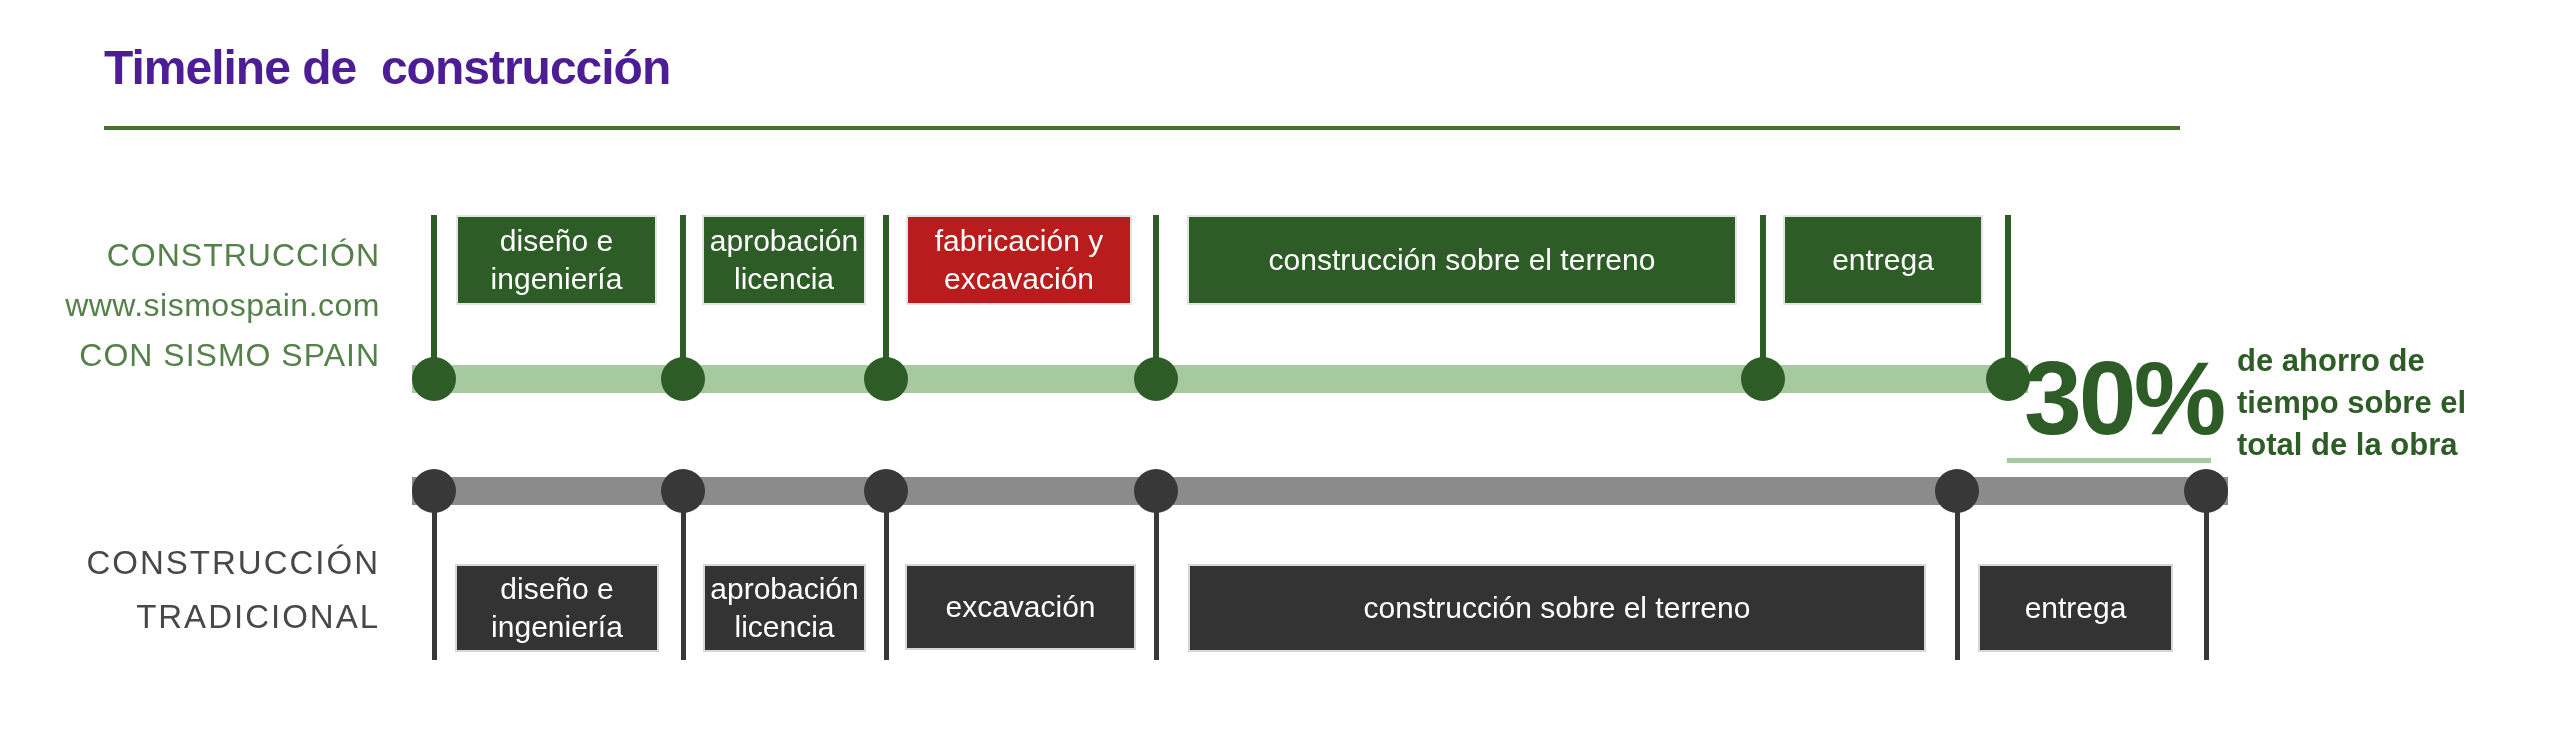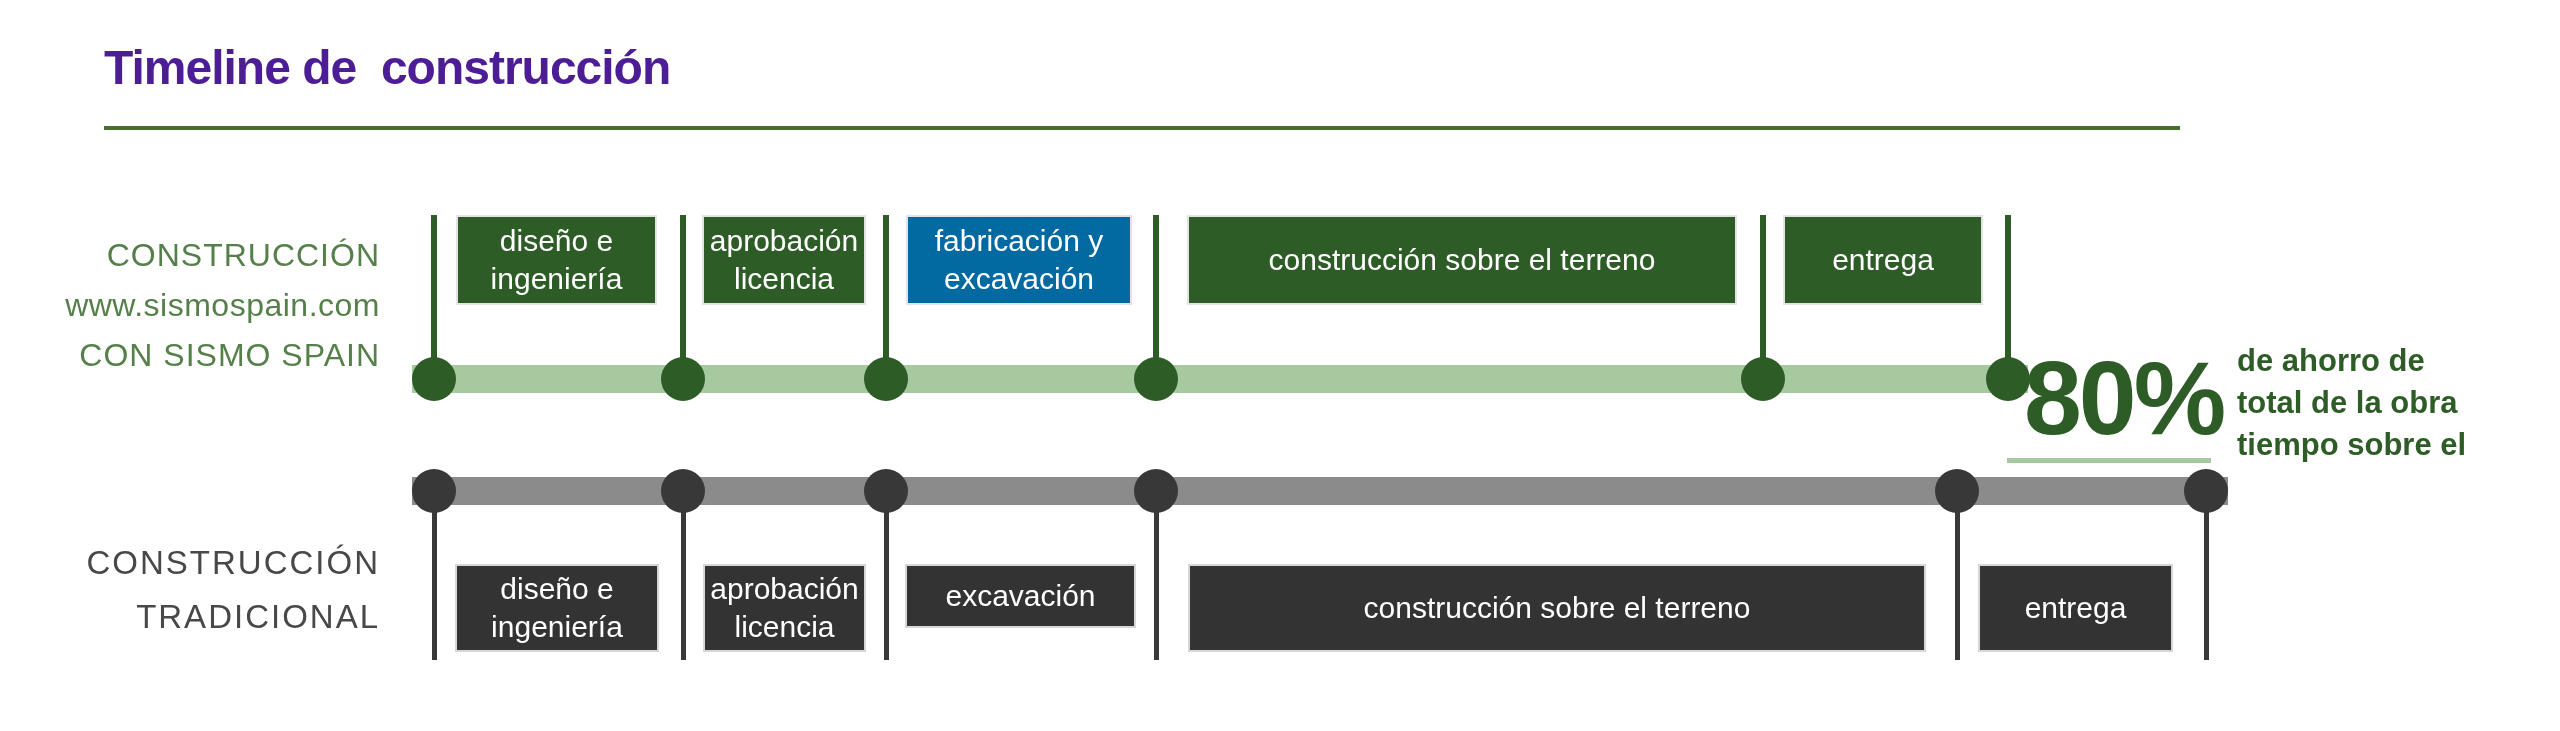--- a/index.html
+++ b/index.html
@@ -97,7 +97,7 @@
       <div class="milestone-dot" style="left: 1986px; top: 357px; width: 44px; height: 44px; background: rgb(46, 92, 39);"></div>
       <div class="phase-box" style="left: 456px; top: 215px; width: 201px; height: 90px; background: rgb(46, 92, 39); border: 2px solid rgb(227, 227, 227);">diseño e ingeniería</div>
       <div class="phase-box" style="left: 702px; top: 215px; width: 164px; height: 90px; background: rgb(46, 92, 39); border: 2px solid rgb(227, 227, 227);">aprobación licencia</div>
-      <div class="phase-box" style="left: 906px; top: 215px; width: 226px; height: 90px; background: #0369a1; border: 2px solid rgb(227, 227, 227);">fabricación y excavación</div>
+      <div class="phase-box" style="left: 906px; top: 215px; width: 226px; height: 90px; background: #b91c1c; border: 2px solid rgb(227, 227, 227);">fabricación y excavación</div>
       <div class="phase-box" style="left: 1187px; top: 215px; width: 550px; height: 90px; background: rgb(46, 92, 39); border: 2px solid rgb(227, 227, 227);">construcción sobre el terreno</div>
       <div class="phase-box" style="left: 1783px; top: 215px; width: 200px; height: 90px; background: rgb(46, 92, 39); border: 2px solid rgb(227, 227, 227);">entrega</div>
       <div class="timeline-tick" style="left: 431.5px; top: 491px; width: 5px; height: 169px; background: rgb(56, 56, 56);"></div>

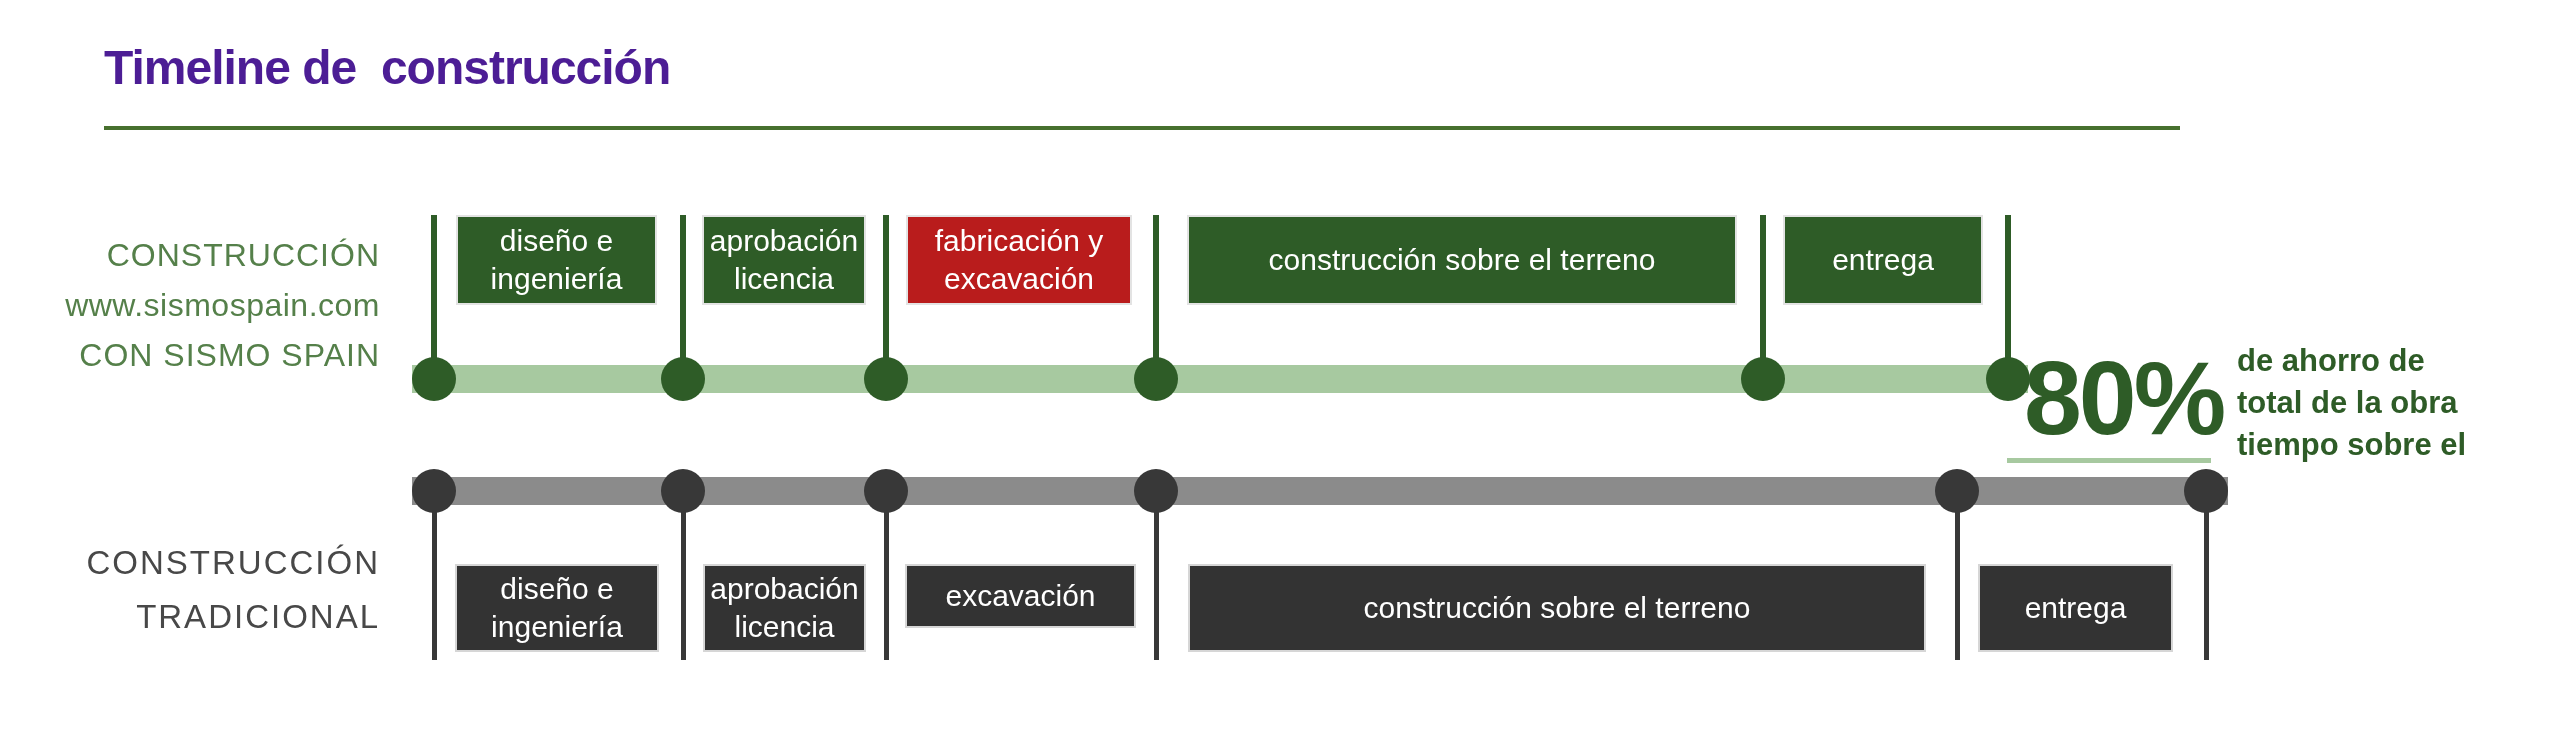--- a/index.html
+++ b/index.html
@@ -120,7 +120,7 @@
       <div class="phase-box" style="left: 1978px; top: 564px; width: 195px; height: 88px; background: rgb(51, 51, 51); border: 2px solid rgb(214, 214, 214);">entrega</div>
     </div>
 
-  <div class="abs savings-value">80%</div>
+  <div class="abs savings-value">30%</div>
   <div class="abs savings-underline"></div>
   <div class="abs savings-desc">
     <div>de ahorro de</div>

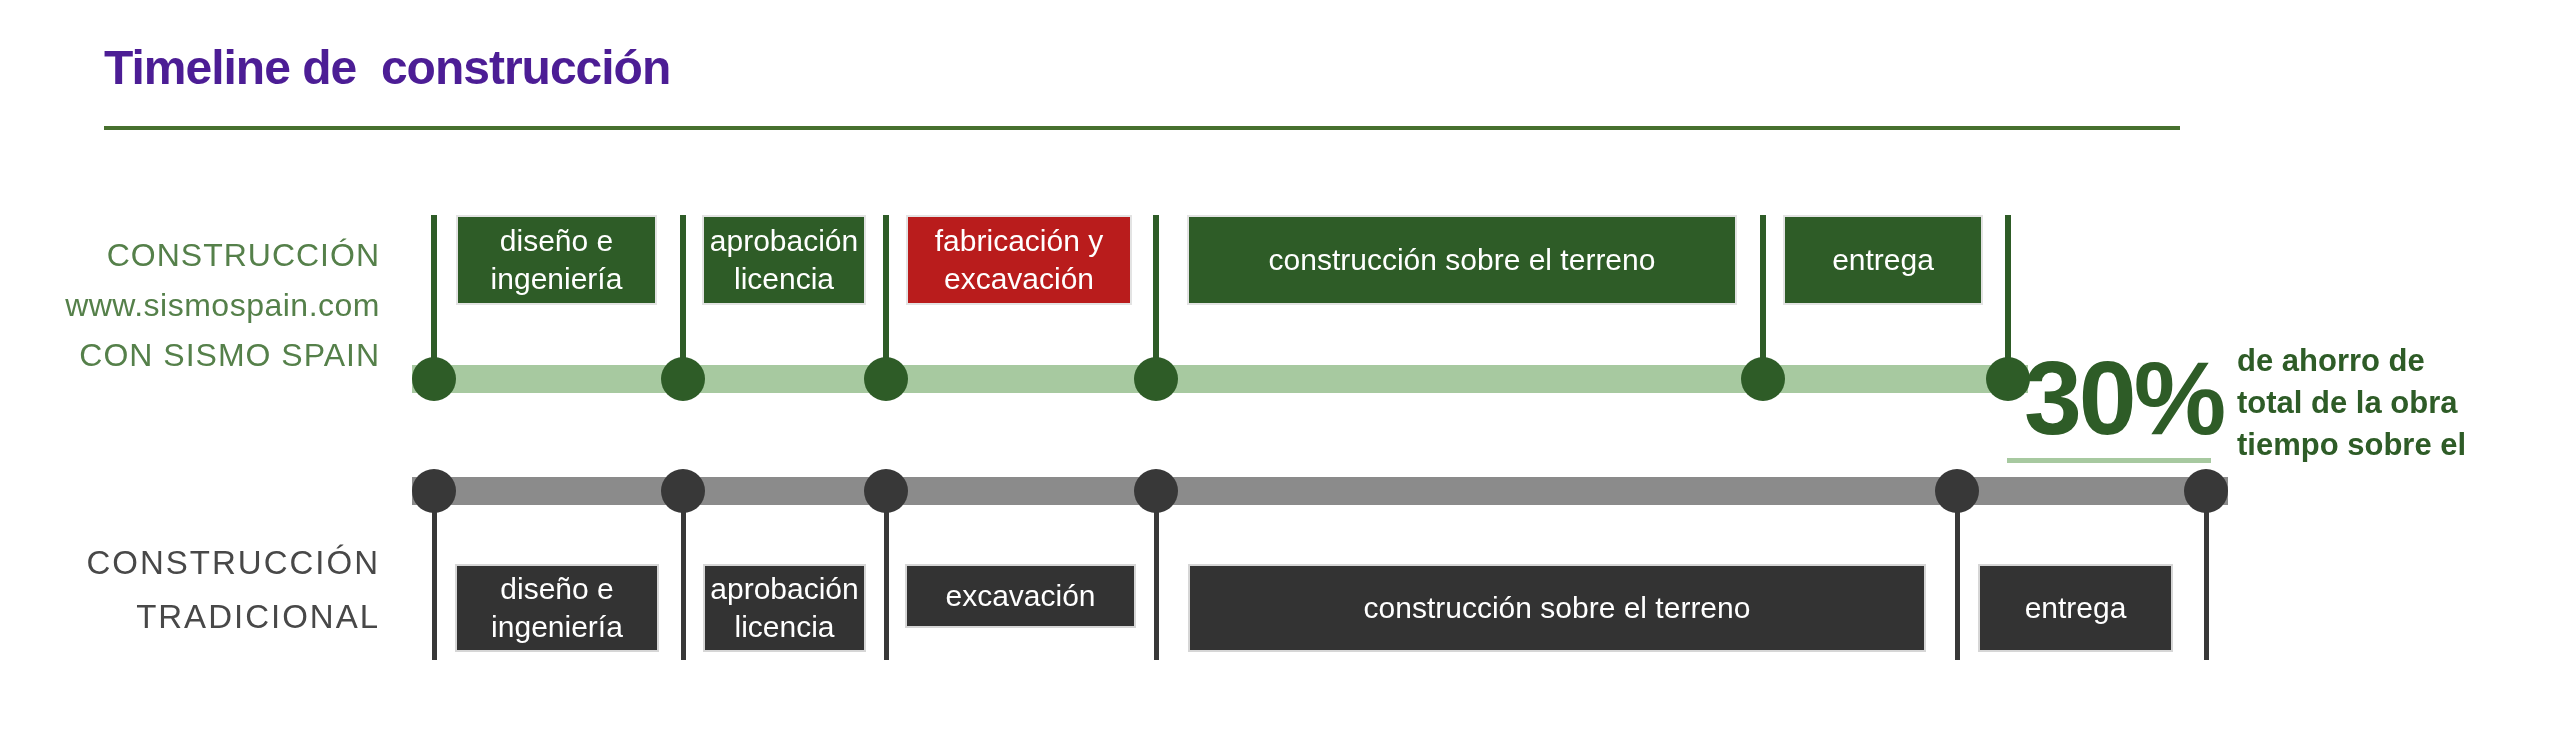--- a/index.html
+++ b/index.html
@@ -124,8 +124,8 @@
   <div class="abs savings-underline"></div>
   <div class="abs savings-desc">
     <div>de ahorro de</div>
+    <div>tiempo sobre el</div>
     <div>total de la obra</div>
-    <div>tiempo sobre el</div>
   </div>
 
 </div>

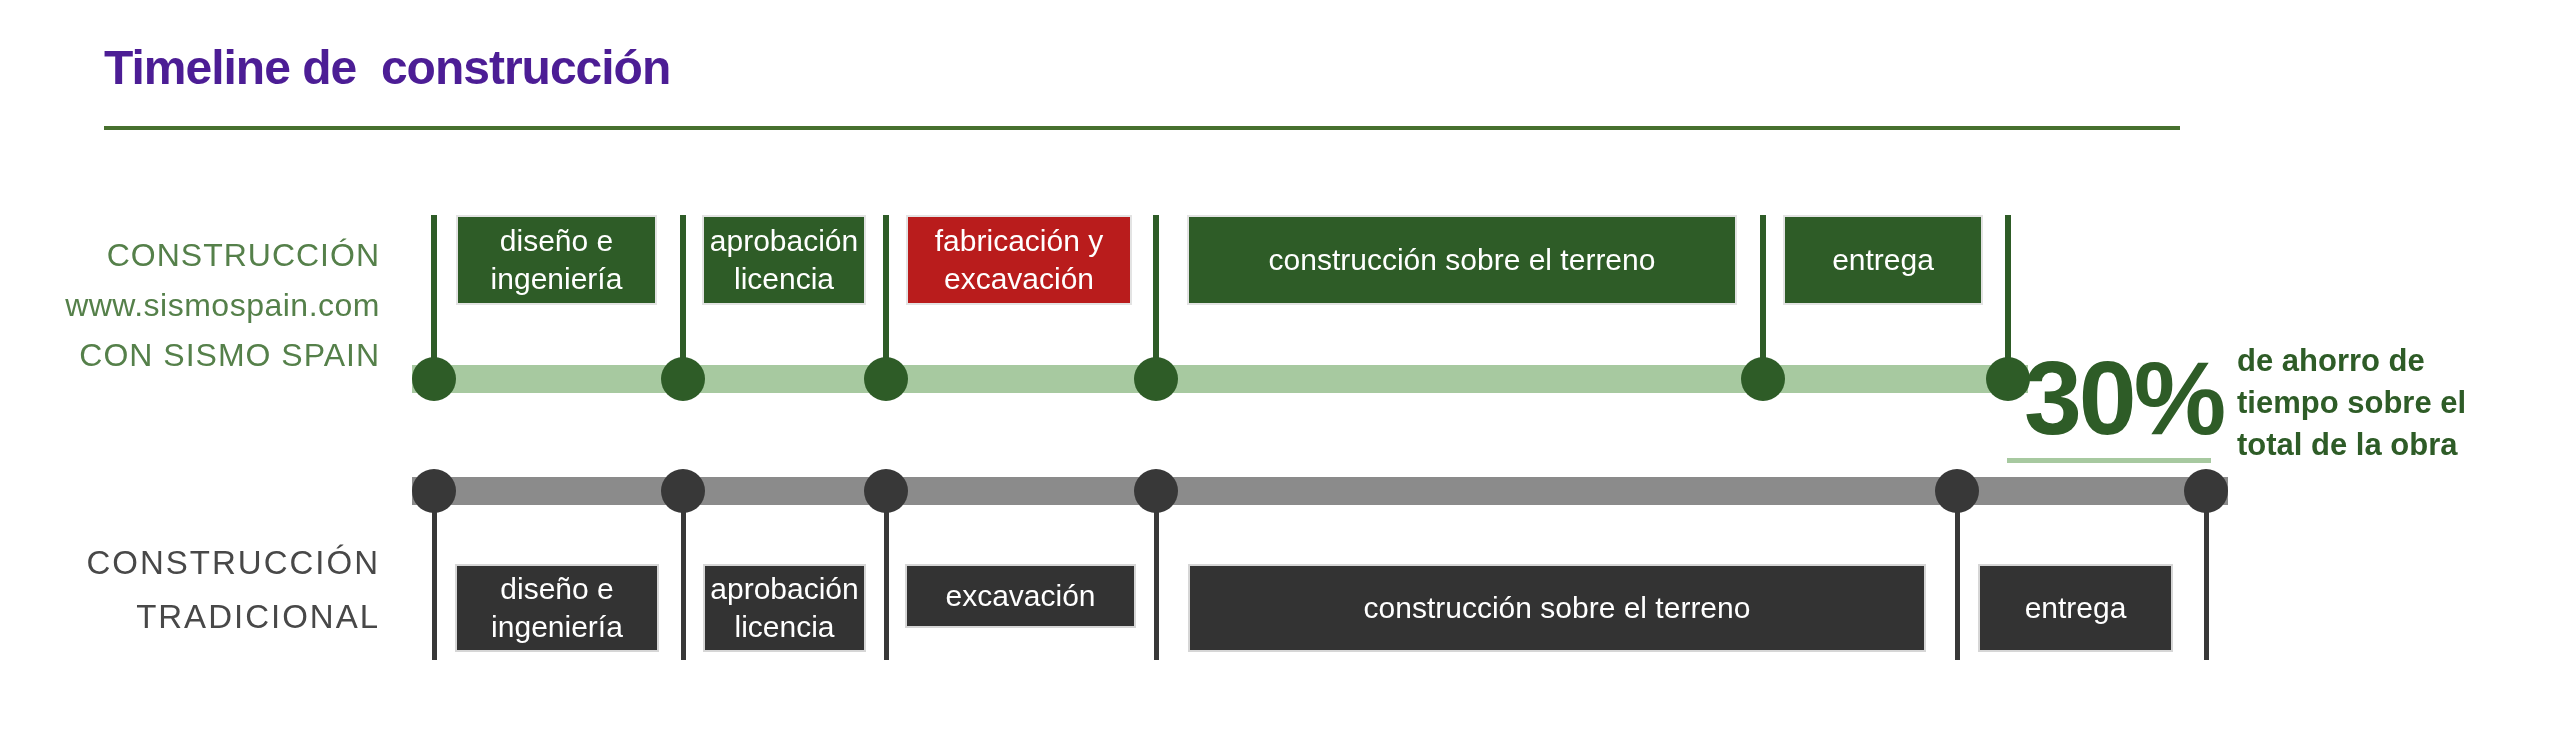--- a/index.html
+++ b/index.html
@@ -115,7 +115,7 @@
       <div class="milestone-dot" style="left: 2184px; top: 469px; width: 44px; height: 44px; background: rgb(56, 56, 56);"></div>
       <div class="phase-box" style="left: 455px; top: 564px; width: 204px; height: 88px; background: rgb(51, 51, 51); border: 2px solid rgb(214, 214, 214);">diseño e ingeniería</div>
       <div class="phase-box" style="left: 703px; top: 564px; width: 163px; height: 88px; background: rgb(51, 51, 51); border: 2px solid rgb(214, 214, 214);">aprobación licencia</div>
-      <div class="phase-box" style="left: 905px; top: 564px; width: 231px; height: 64px; background: rgb(51, 51, 51); border: 2px solid rgb(214, 214, 214);">excavación</div>
+      <div class="phase-box" style="left: 905px; top: 564px; width: 231px; height: 86px; background: rgb(51, 51, 51); border: 2px solid rgb(214, 214, 214);">excavación</div>
       <div class="phase-box" style="left: 1188px; top: 564px; width: 738px; height: 88px; background: rgb(51, 51, 51); border: 2px solid rgb(214, 214, 214);">construcción sobre el terreno</div>
       <div class="phase-box" style="left: 1978px; top: 564px; width: 195px; height: 88px; background: rgb(51, 51, 51); border: 2px solid rgb(214, 214, 214);">entrega</div>
     </div>

